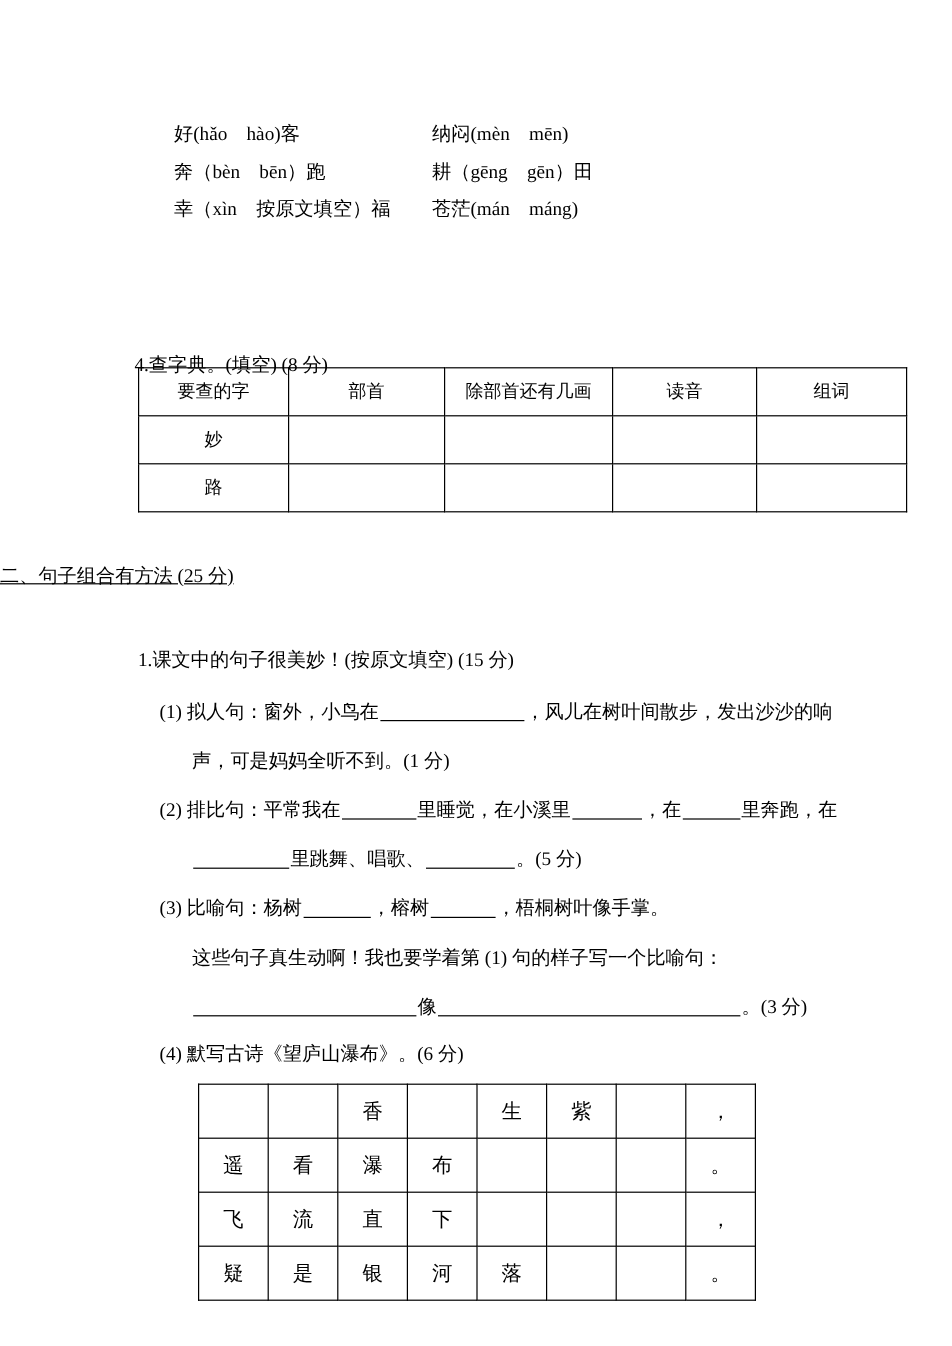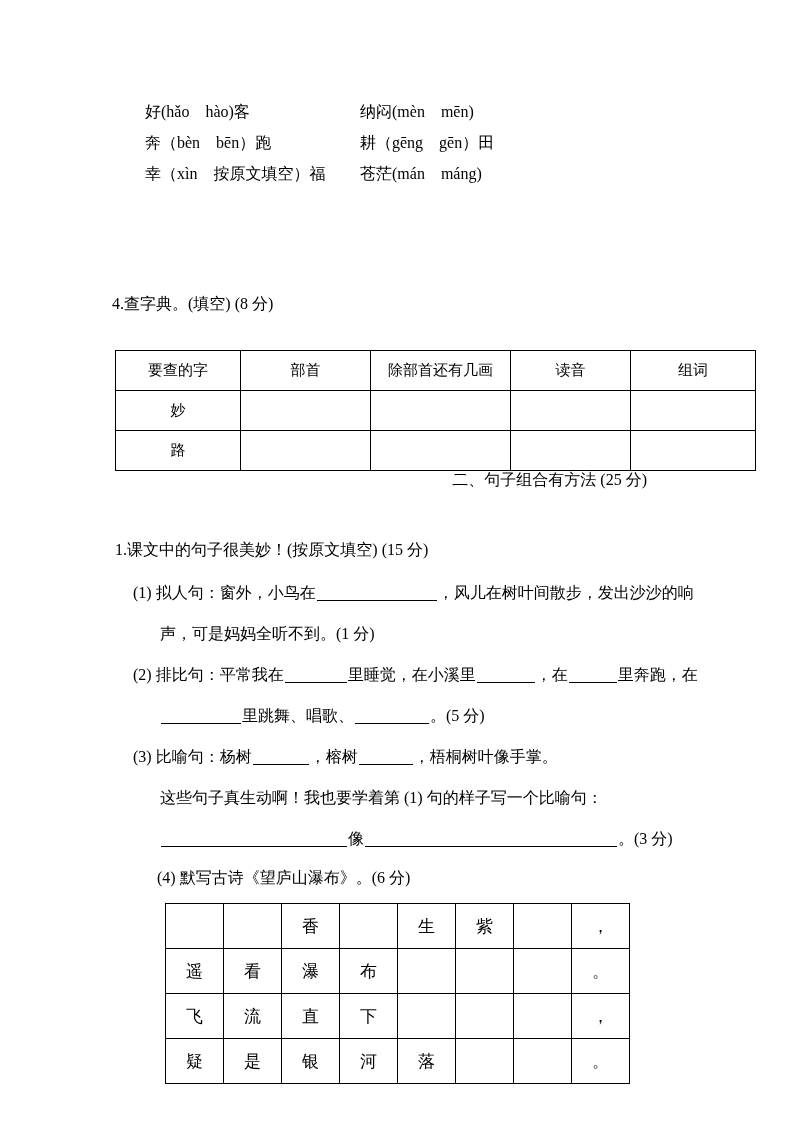--- a/index.html
+++ b/index.html
@@ -25,7 +25,6 @@
     position: absolute; top: 306px; left: 115px;
     border-collapse: collapse; table-layout: fixed;
     font-size: 15px;
-    margin-top: 44px;
   }
   .dict-table th, .dict-table td {
     border: 1px solid #000; height: 39px;

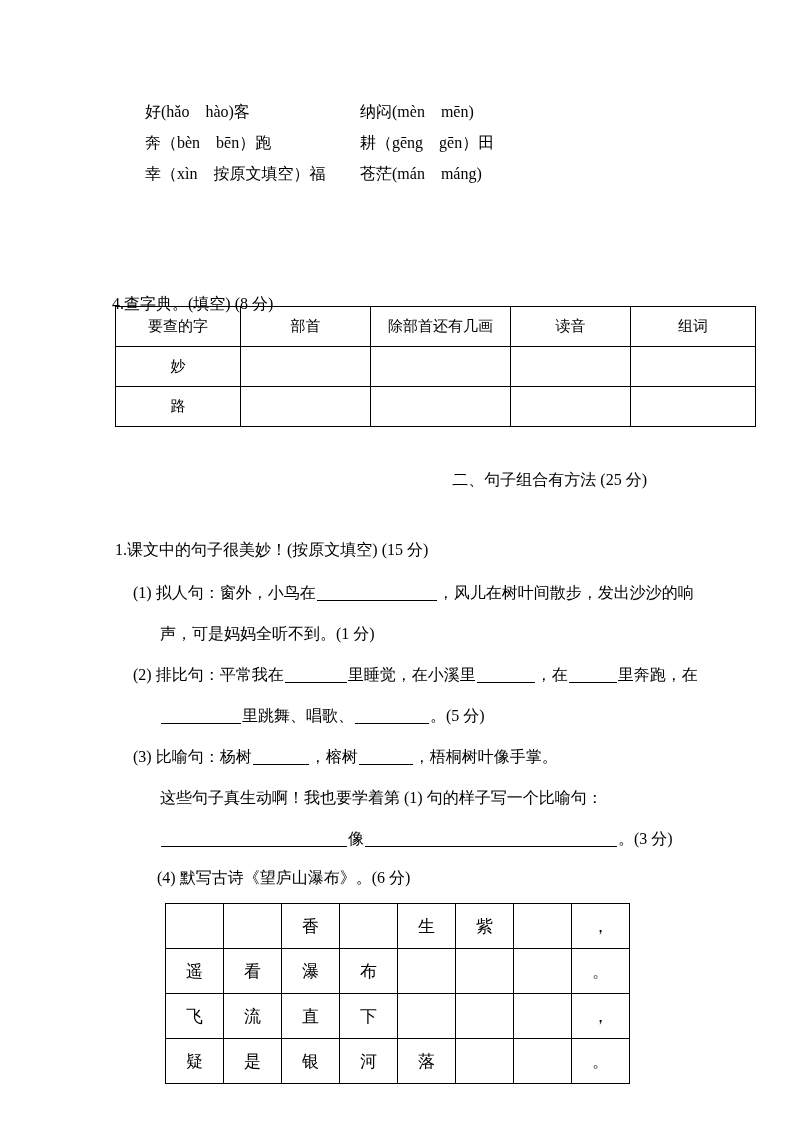--- a/index.html
+++ b/index.html
@@ -32,7 +32,7 @@
     font-weight: normal; padding: 0;
   }
 
-  .center-line { position: absolute; width: 647px; text-align: right; white-space: nowrap; }
+  .center-line { position: absolute; width: 647px; text-align: left; white-space: nowrap; text-decoration: underline; }
 
   
   .blank {

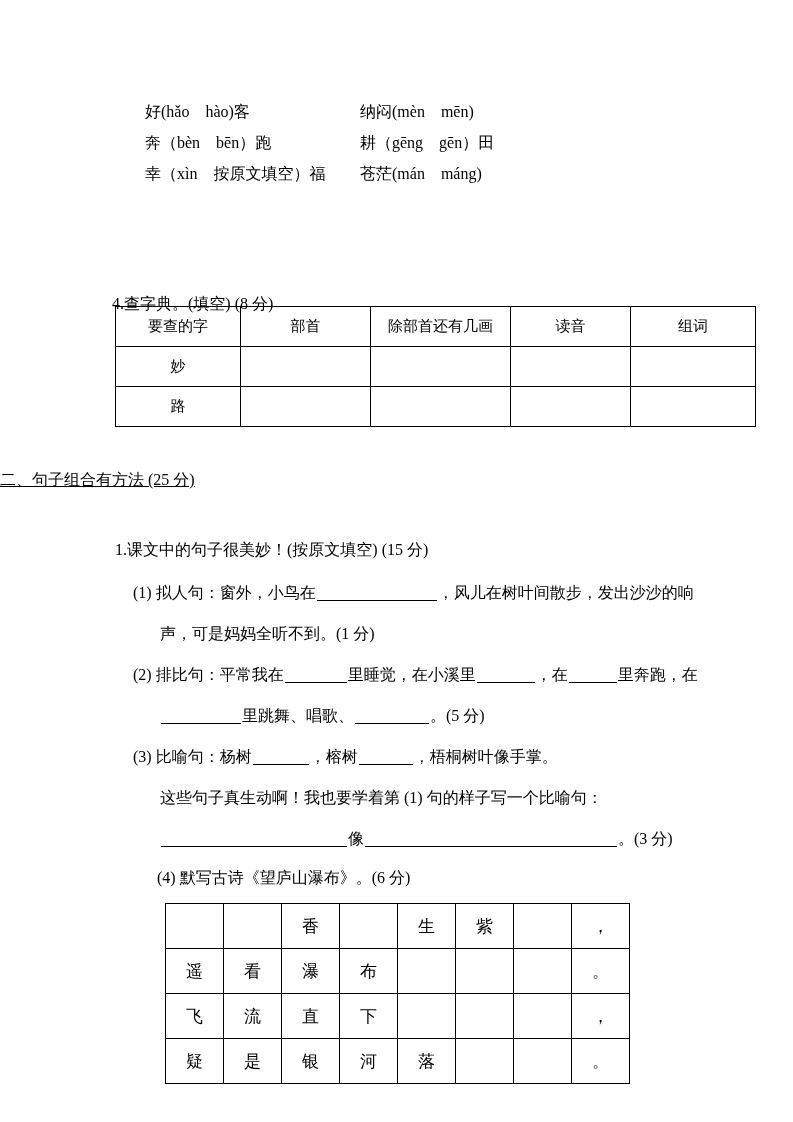--- a/index.html
+++ b/index.html
@@ -127,7 +127,7 @@
     <span class="blank" style="width:186px;"></span><span>像</span><span class="blank" style="width:252px;"></span><span>。(3 分)</span>
   </div>
 
-  <div class="abs" style="top:868px; left:133px;margin-left:24px;">(4) 默写古诗《望庐山瀑布》。(6 分)</div>
+  <div class="abs" style="top:868px; left:133px;">(4) 默写古诗《望庐山瀑布》。(6 分)</div>
 
   <table class="poem-table">
     <tbody>

